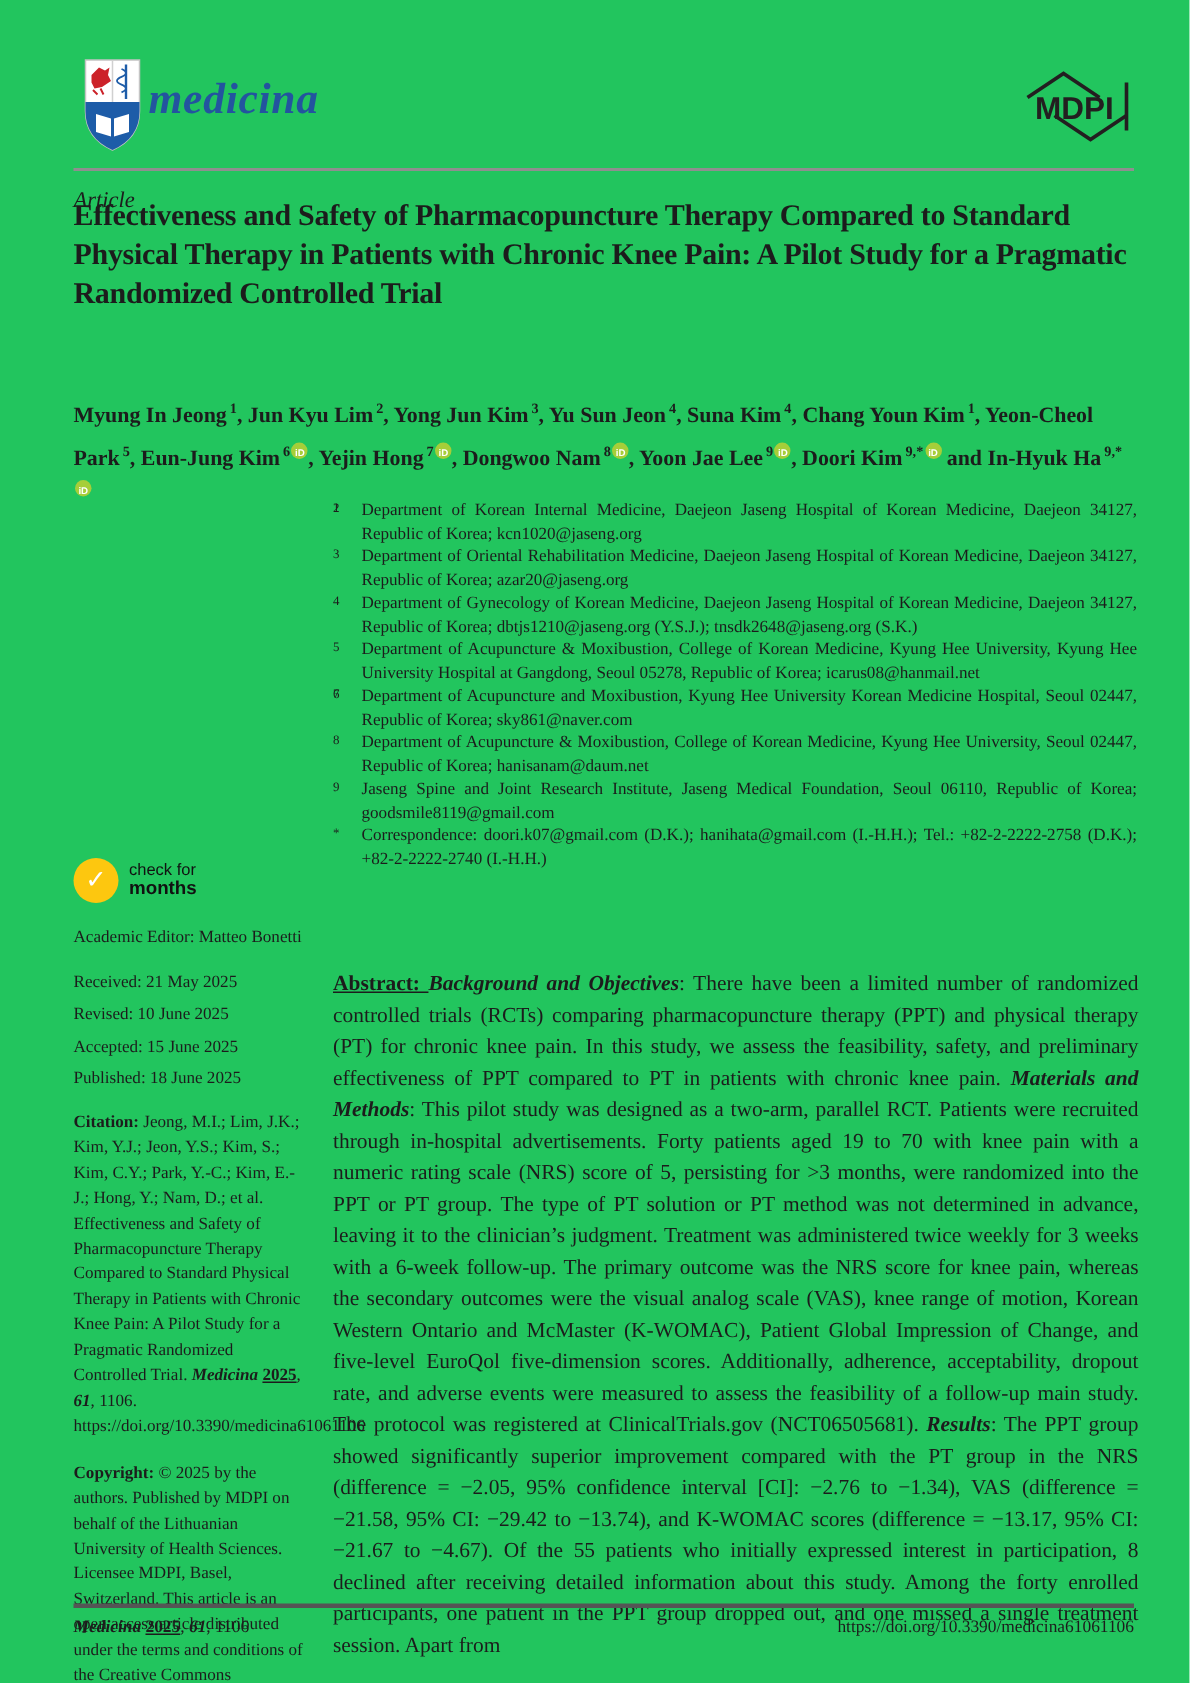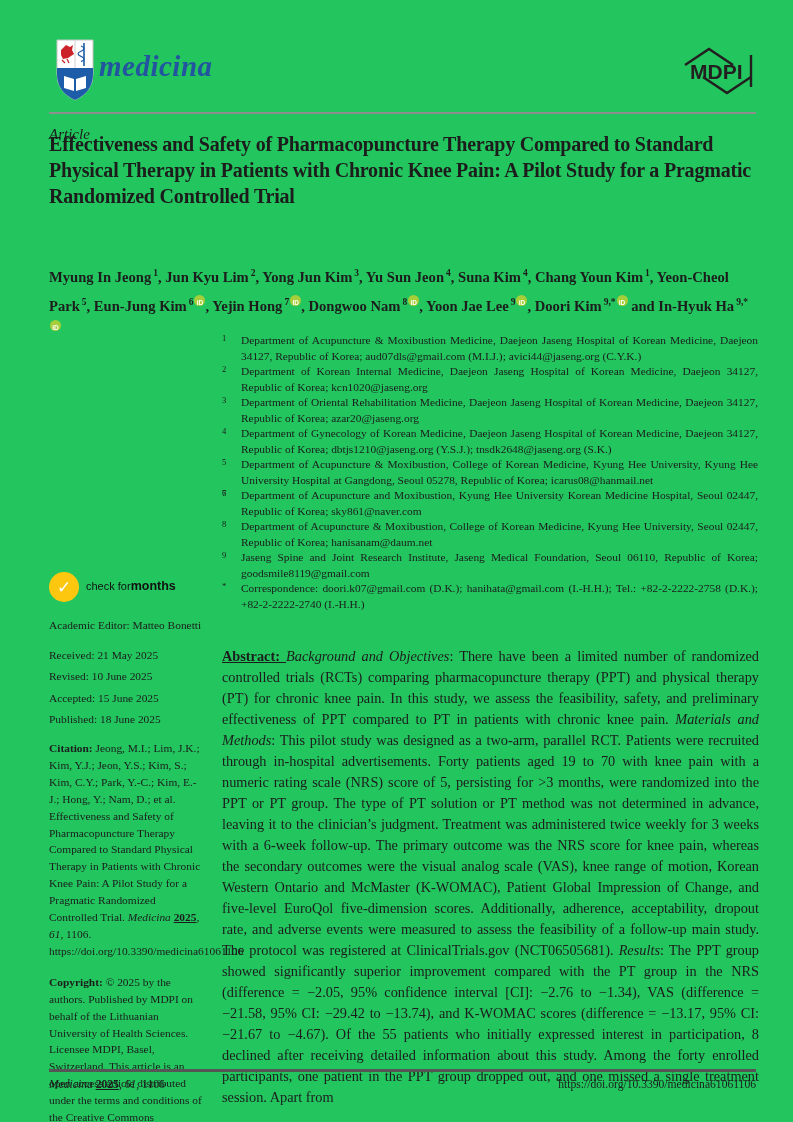--- a/index.html
+++ b/index.html
@@ -110,7 +110,7 @@
   </div>
 
   <ol class="affiliations">
-    <li><span class="aff-num">1</span><span>Department of Acupuncture &amp; Moxibustion Medicine, Daejeon Jaseng Hospital of Korean Medicine, Daejeon 34127, Republic of Korea; aud07dls@gmail.com (M.I.J.); avici44@jaseng.org (C.Y.K.)</span></li>
+    <li><span class="aff-num">1</span></li>
     <li><span class="aff-num">2</span><span>Department of Korean Internal Medicine, Daejeon Jaseng Hospital of Korean Medicine, Daejeon 34127, Republic of Korea; kcn1020@jaseng.org</span></li>
     <li><span class="aff-num">3</span><span>Department of Oriental Rehabilitation Medicine, Daejeon Jaseng Hospital of Korean Medicine, Daejeon 34127, Republic of Korea; azar20@jaseng.org</span></li>
     <li><span class="aff-num">4</span><span>Department of Gynecology of Korean Medicine, Daejeon Jaseng Hospital of Korean Medicine, Daejeon 34127, Republic of Korea; dbtjs1210@jaseng.org (Y.S.J.); tnsdk2648@jaseng.org (S.K.)</span></li>

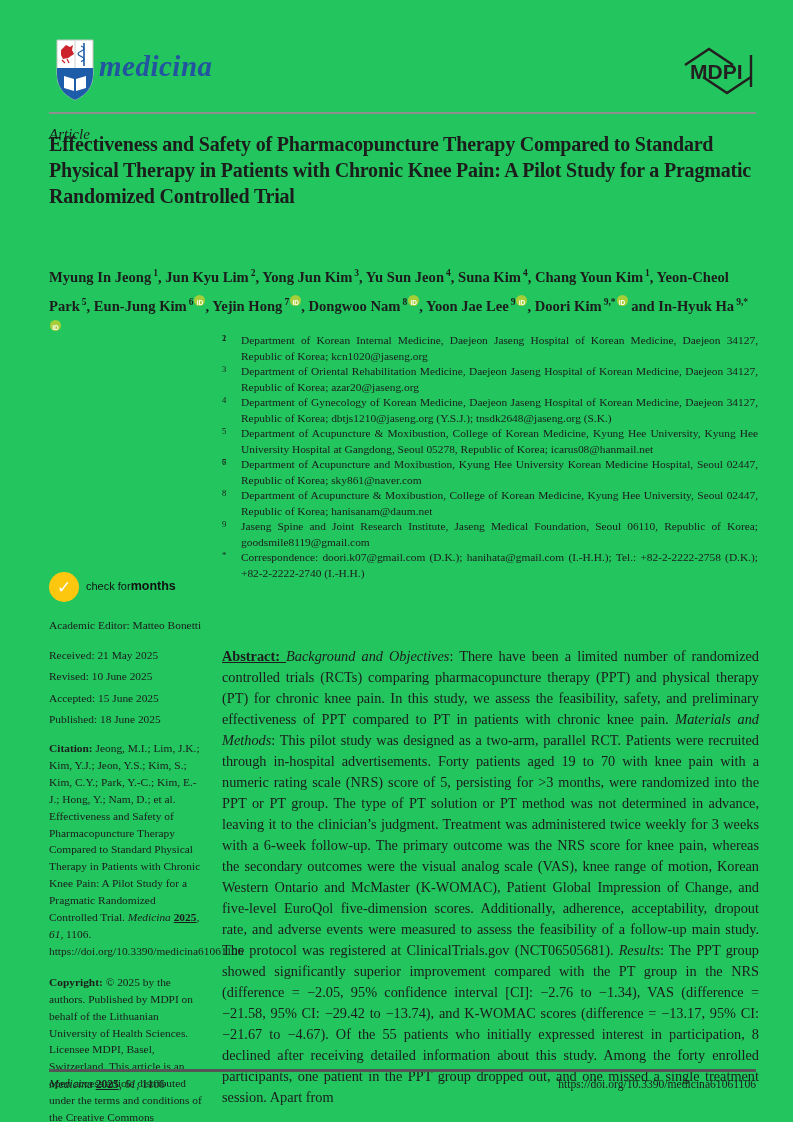--- a/index.html
+++ b/index.html
@@ -51,7 +51,7 @@
     display:flex;align-items:center;justify-content:center;
     font-family:"DejaVu Sans",sans-serif;font-size:17px;font-weight:700;
   }
-  .badge-text{display:flex;flex-direction:row;font-family:"Liberation Sans",sans-serif;line-height:1.1;}
+  .badge-text{display:flex;flex-direction:column;font-family:"Liberation Sans",sans-serif;line-height:1.1;}
   .bt1{font-size:11px;color:#111;}
   .bt2{font-size:12.5px;font-weight:700;color:#111;}
   .sb-editor{margin-top:15px;}

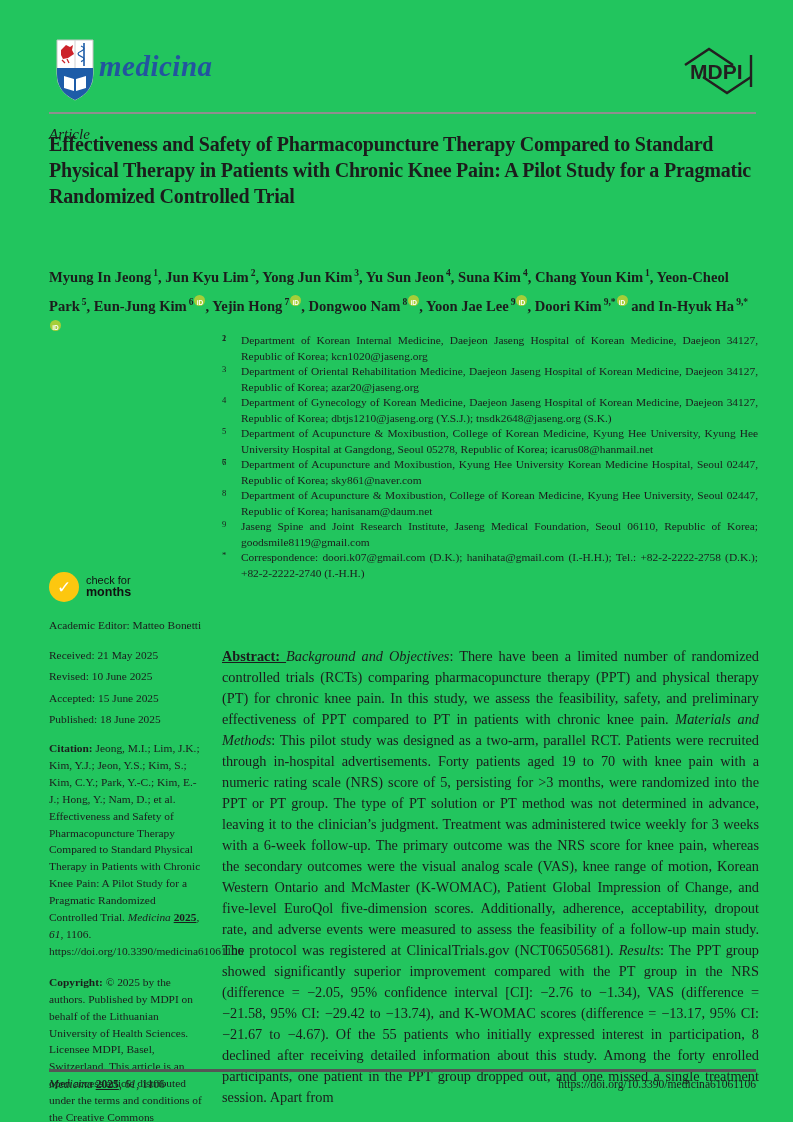--- a/index.html
+++ b/index.html
@@ -60,7 +60,7 @@
   .sb-citation{margin-top:12px;}
   .sb-copyright{margin-top:14px;}
   .sb-label{font-weight:700;}
-  .it{font-style:italic;}
+  .it{font-style:italic;font-weight:bold;}
   .bd{font-weight:700;text-decoration:underline;}
   
   .abstract{

